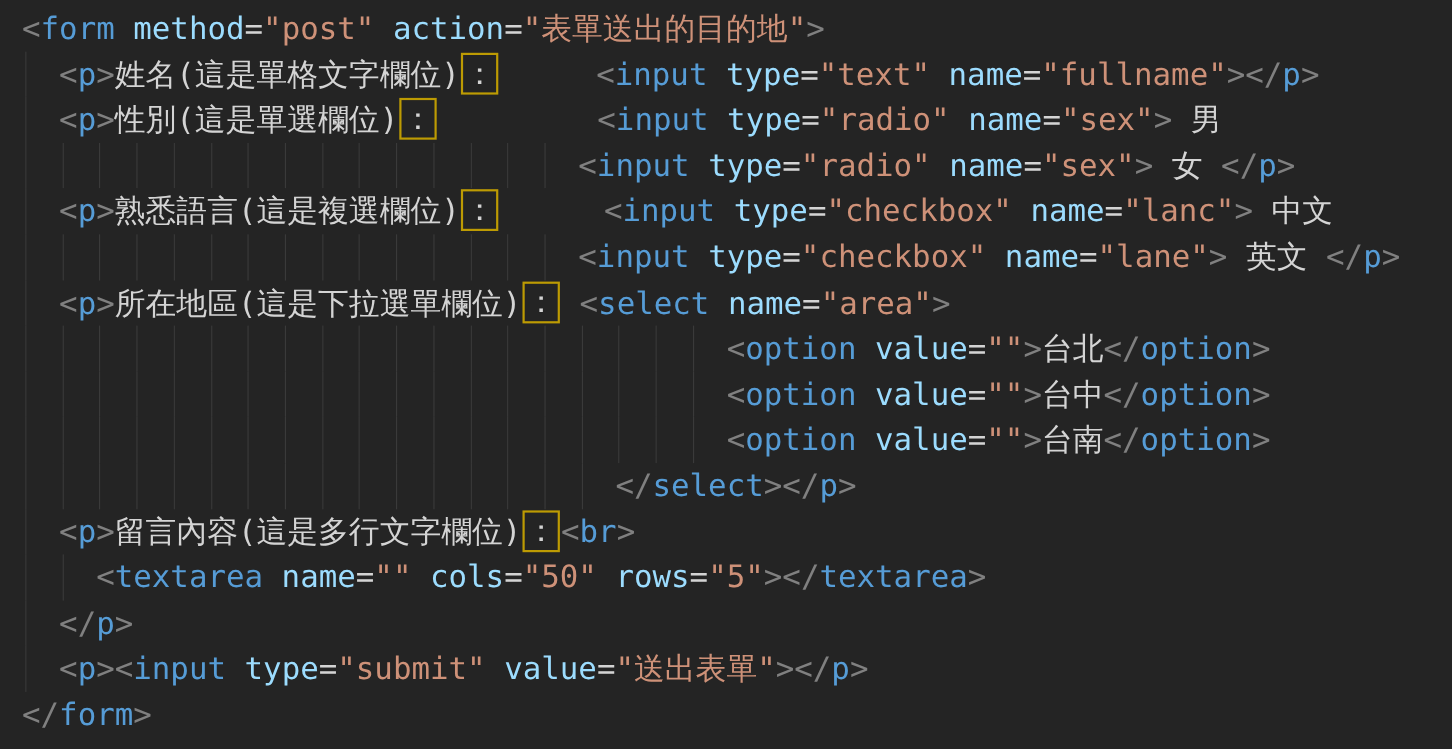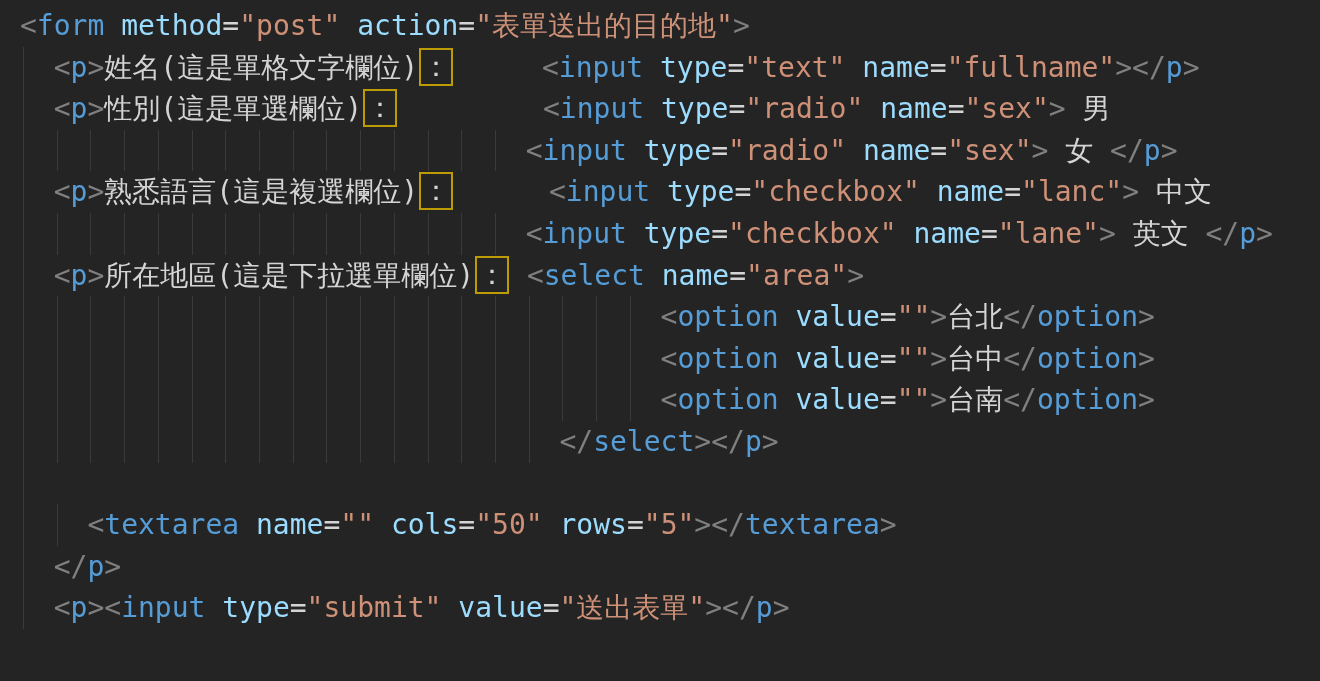--- a/index.html
+++ b/index.html
@@ -52,7 +52,7 @@
       <div class="line"><span class="guide" style="left: 3px;"></span><span class="guide" style="left: 36.714px;"></span><span class="guide" style="left: 70.428px;"></span><span class="guide" style="left: 104.142px;"></span><span class="guide" style="left: 137.856px;"></span><span class="guide" style="left: 171.57px;"></span><span class="guide" style="left: 205.284px;"></span><span class="guide" style="left: 238.998px;"></span><span class="guide" style="left: 272.712px;"></span><span class="guide" style="left: 306.426px;"></span><span class="guide" style="left: 340.14px;"></span><span class="guide" style="left: 373.854px;"></span><span class="guide" style="left: 407.568px;"></span><span class="guide" style="left: 441.282px;"></span><span class="guide" style="left: 474.996px;"></span><span class="guide" style="left: 508.71px;"></span><span class="guide" style="left: 542.424px;"></span><span class="guide" style="left: 576.138px;"></span><span class="guide" style="left: 609.852px;"></span><span class="seg"><span class="tk-t">                                      </span><span class="tk-pu">&lt;</span><span class="tk-tag">option</span><span class="tk-t"> </span><span class="tk-attr">value</span><span class="tk-eq">=</span><span class="tk-str">""</span><span class="tk-pu">&gt;</span><span class="tk-t">台中</span><span class="tk-pu">&lt;/</span><span class="tk-tag">option</span><span class="tk-pu">&gt;</span></span></div>
       <div class="line"><span class="guide" style="left: 3px;"></span><span class="guide" style="left: 36.714px;"></span><span class="guide" style="left: 70.428px;"></span><span class="guide" style="left: 104.142px;"></span><span class="guide" style="left: 137.856px;"></span><span class="guide" style="left: 171.57px;"></span><span class="guide" style="left: 205.284px;"></span><span class="guide" style="left: 238.998px;"></span><span class="guide" style="left: 272.712px;"></span><span class="guide" style="left: 306.426px;"></span><span class="guide" style="left: 340.14px;"></span><span class="guide" style="left: 373.854px;"></span><span class="guide" style="left: 407.568px;"></span><span class="guide" style="left: 441.282px;"></span><span class="guide" style="left: 474.996px;"></span><span class="guide" style="left: 508.71px;"></span><span class="guide" style="left: 542.424px;"></span><span class="guide" style="left: 576.138px;"></span><span class="guide" style="left: 609.852px;"></span><span class="seg"><span class="tk-t">                                      </span><span class="tk-pu">&lt;</span><span class="tk-tag">option</span><span class="tk-t"> </span><span class="tk-attr">value</span><span class="tk-eq">=</span><span class="tk-str">""</span><span class="tk-pu">&gt;</span><span class="tk-t">台南</span><span class="tk-pu">&lt;/</span><span class="tk-tag">option</span><span class="tk-pu">&gt;</span></span></div>
       <div class="line"><span class="guide" style="left: 3px;"></span><span class="guide" style="left: 36.714px;"></span><span class="guide" style="left: 70.428px;"></span><span class="guide" style="left: 104.142px;"></span><span class="guide" style="left: 137.856px;"></span><span class="guide" style="left: 171.57px;"></span><span class="guide" style="left: 205.284px;"></span><span class="guide" style="left: 238.998px;"></span><span class="guide" style="left: 272.712px;"></span><span class="guide" style="left: 306.426px;"></span><span class="guide" style="left: 340.14px;"></span><span class="guide" style="left: 373.854px;"></span><span class="guide" style="left: 407.568px;"></span><span class="guide" style="left: 441.282px;"></span><span class="guide" style="left: 474.996px;"></span><span class="guide" style="left: 508.71px;"></span><span class="seg"><span class="tk-t">                                </span><span class="tk-pu">&lt;/</span><span class="tk-tag">select</span><span class="tk-pu">&gt;&lt;/</span><span class="tk-tag">p</span><span class="tk-pu">&gt;</span></span></div>
-      <div class="line"><span class="guide" style="left: 3px;"></span></div>
+      <div class="line"><span class="guide" style="left: 3px;"></span><span class="seg"><span class="tk-t">  </span><span class="tk-pu">&lt;</span><span class="tk-tag">p</span><span class="tk-pu">&gt;</span><span class="tk-t">留言內容(這是多行文字欄位)</span><span class="tk-box">：</span><span class="tk-pu">&lt;</span><span class="tk-tag">br</span><span class="tk-pu">&gt;</span></span></div>
       <div class="line"><span class="guide" style="left: 3px;"></span><span class="guide" style="left: 36.714px;"></span><span class="seg"><span class="tk-t">    </span><span class="tk-pu">&lt;</span><span class="tk-tag">textarea</span><span class="tk-t"> </span><span class="tk-attr">name</span><span class="tk-eq">=</span><span class="tk-str">""</span><span class="tk-t"> </span><span class="tk-attr">cols</span><span class="tk-eq">=</span><span class="tk-str">"50"</span><span class="tk-t"> </span><span class="tk-attr">rows</span><span class="tk-eq">=</span><span class="tk-str">"5"</span><span class="tk-pu">&gt;&lt;/</span><span class="tk-tag">textarea</span><span class="tk-pu">&gt;</span></span></div>
       <div class="line"><span class="guide" style="left: 3px;"></span><span class="seg"><span class="tk-t">  </span><span class="tk-pu">&lt;/</span><span class="tk-tag">p</span><span class="tk-pu">&gt;</span></span></div>
       <div class="line"><span class="guide" style="left: 3px;"></span><span class="seg"><span class="tk-t">  </span><span class="tk-pu">&lt;</span><span class="tk-tag">p</span><span class="tk-pu">&gt;&lt;</span><span class="tk-tag">input</span><span class="tk-t"> </span><span class="tk-attr">type</span><span class="tk-eq">=</span><span class="tk-str">"submit"</span><span class="tk-t"> </span><span class="tk-attr">value</span><span class="tk-eq">=</span><span class="tk-str">"送出表單"</span><span class="tk-pu">&gt;&lt;/</span><span class="tk-tag">p</span><span class="tk-pu">&gt;</span></span></div>

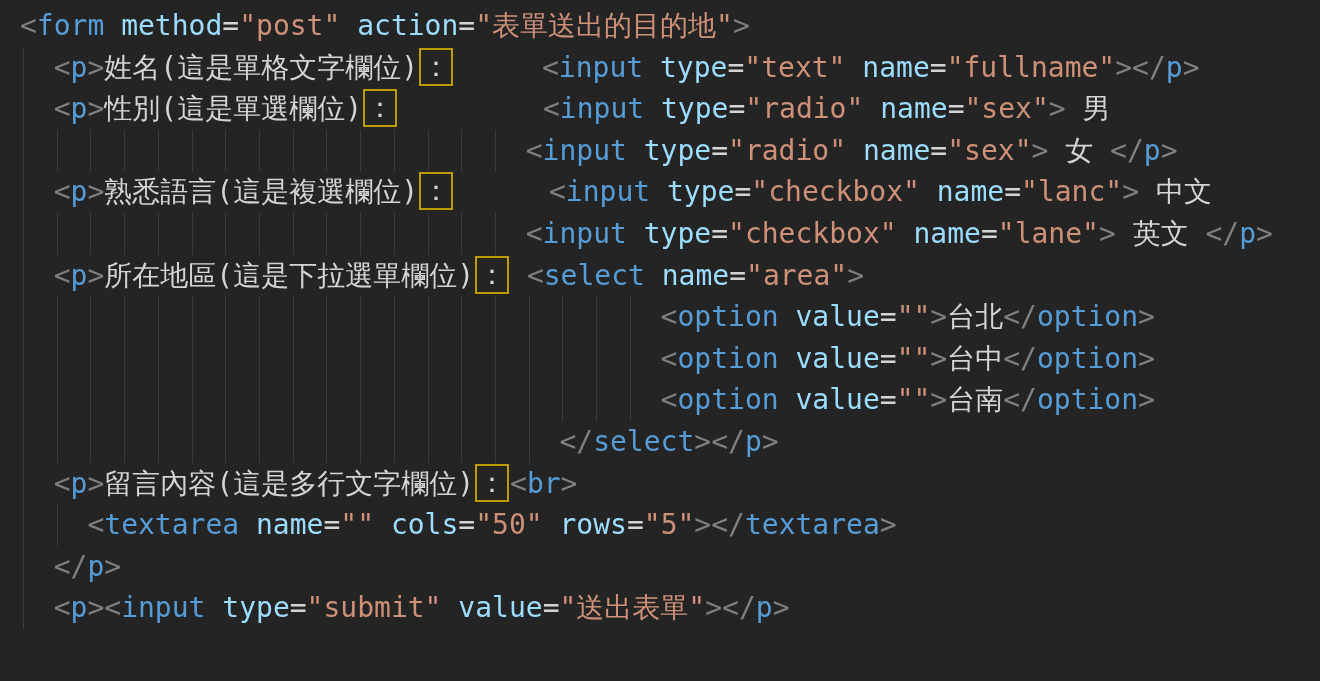--- a/index.html
+++ b/index.html
@@ -56,6 +56,7 @@
       <div class="line"><span class="guide" style="left: 3px;"></span><span class="guide" style="left: 36.714px;"></span><span class="seg"><span class="tk-t">    </span><span class="tk-pu">&lt;</span><span class="tk-tag">textarea</span><span class="tk-t"> </span><span class="tk-attr">name</span><span class="tk-eq">=</span><span class="tk-str">""</span><span class="tk-t"> </span><span class="tk-attr">cols</span><span class="tk-eq">=</span><span class="tk-str">"50"</span><span class="tk-t"> </span><span class="tk-attr">rows</span><span class="tk-eq">=</span><span class="tk-str">"5"</span><span class="tk-pu">&gt;&lt;/</span><span class="tk-tag">textarea</span><span class="tk-pu">&gt;</span></span></div>
       <div class="line"><span class="guide" style="left: 3px;"></span><span class="seg"><span class="tk-t">  </span><span class="tk-pu">&lt;/</span><span class="tk-tag">p</span><span class="tk-pu">&gt;</span></span></div>
       <div class="line"><span class="guide" style="left: 3px;"></span><span class="seg"><span class="tk-t">  </span><span class="tk-pu">&lt;</span><span class="tk-tag">p</span><span class="tk-pu">&gt;&lt;</span><span class="tk-tag">input</span><span class="tk-t"> </span><span class="tk-attr">type</span><span class="tk-eq">=</span><span class="tk-str">"submit"</span><span class="tk-t"> </span><span class="tk-attr">value</span><span class="tk-eq">=</span><span class="tk-str">"送出表單"</span><span class="tk-pu">&gt;&lt;/</span><span class="tk-tag">p</span><span class="tk-pu">&gt;</span></span></div>
+      <div class="line"><span class="seg"><span class="tk-pu">&lt;/</span><span class="tk-tag">form</span><span class="tk-pu">&gt;</span></span></div>
     </div>
 </div>
 

